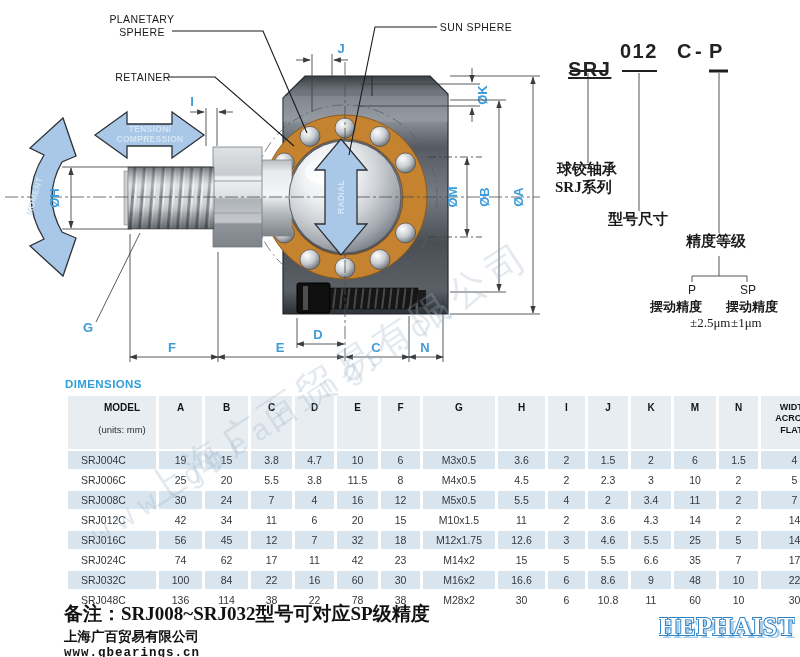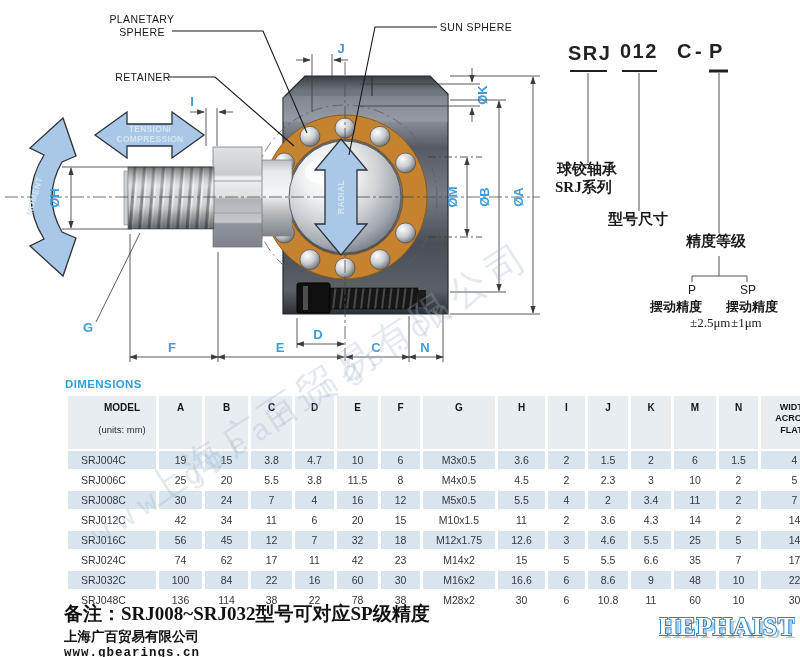--- a/index.html
+++ b/index.html
@@ -252,7 +252,7 @@
       <path d="M48,43 V133 M99,43 V181 M179,43 V203 M179,226 V246" stroke="#555" stroke-width="1" fill="none"></path>
       <path d="M152,252 V246 H207 V252" stroke="#555" stroke-width="1" fill="none"></path>
     </svg>
-    <span class="part" style="left:28px;top:12px;">SRJ</span>
+    <span class="part" style="left:28px;top:28px;text-decoration:underline;">SRJ</span>
     <span class="part" style="left:80px;top:10px;">012</span>
     <span class="part" style="left:137px;top:10px;">C</span>
     <span class="part" style="left:155px;top:10px;">-</span>

